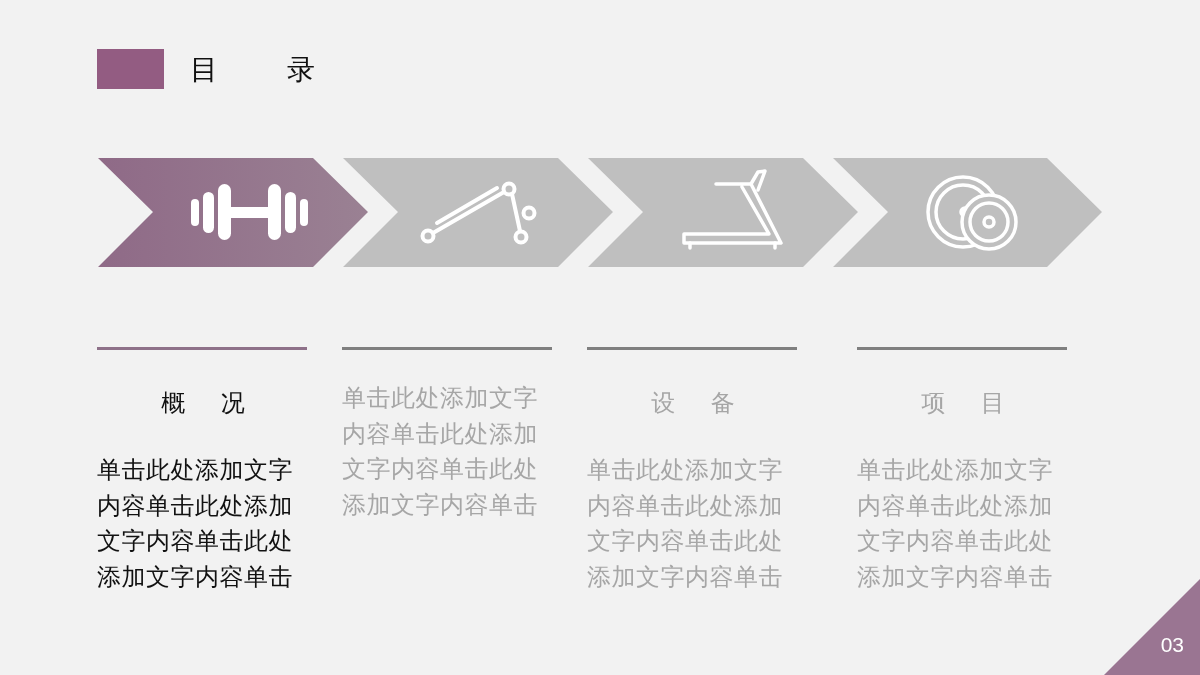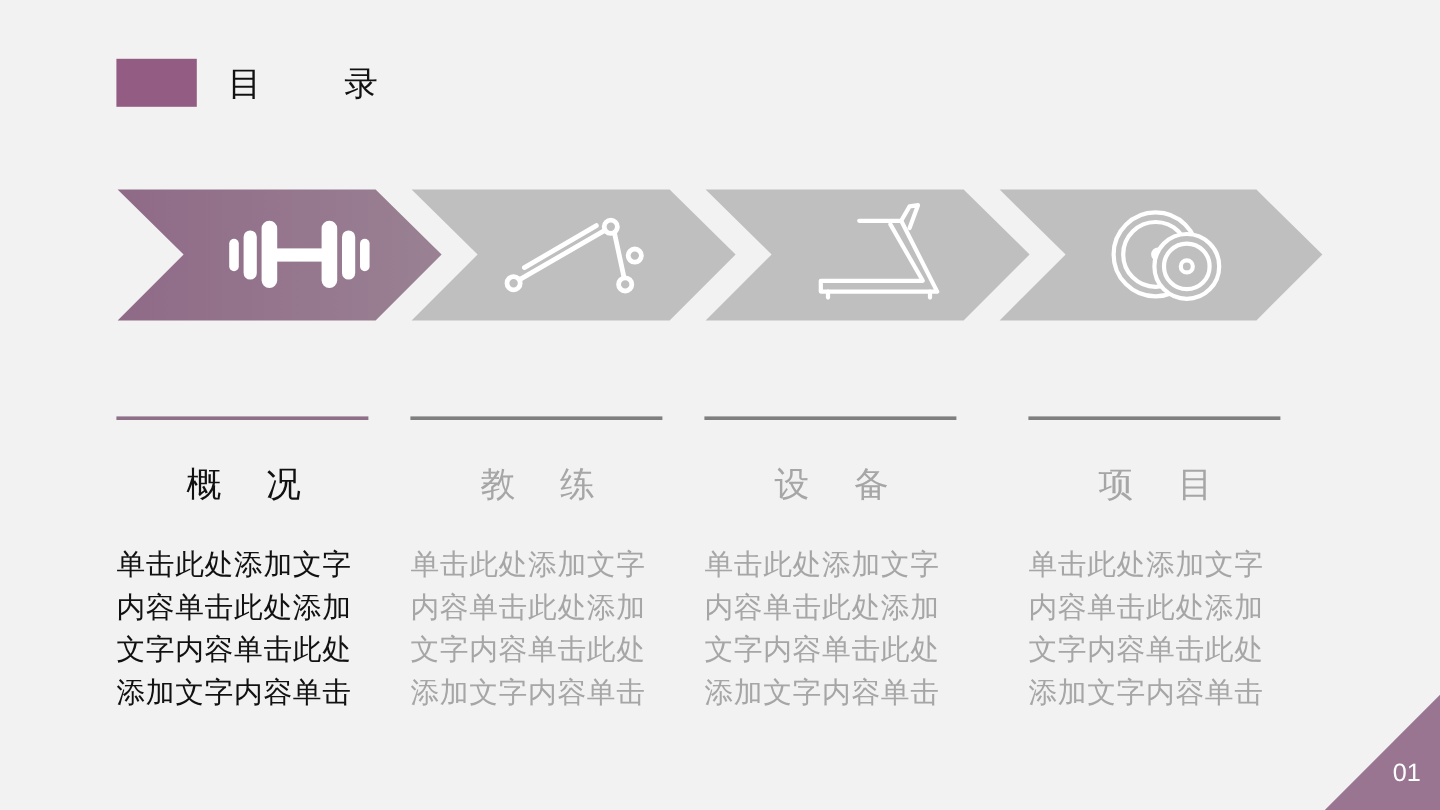--- a/index.html
+++ b/index.html
@@ -23,7 +23,7 @@
   .col .rule { height: 3px; width: 210px; background: #7f7f7f; }
   .col.active .rule { background: #8e7189; }
   .col .heading {
-    margin-top: 34px; font-size: 29px; line-height: 38px; text-align: center;
+    margin-top: 34px; font-size: 24px; line-height: 38px; text-align: center;
     letter-spacing: 14px; color: #a6a6a6; padding-left: 14px;
   }
   .col.active .heading { color: #111; }

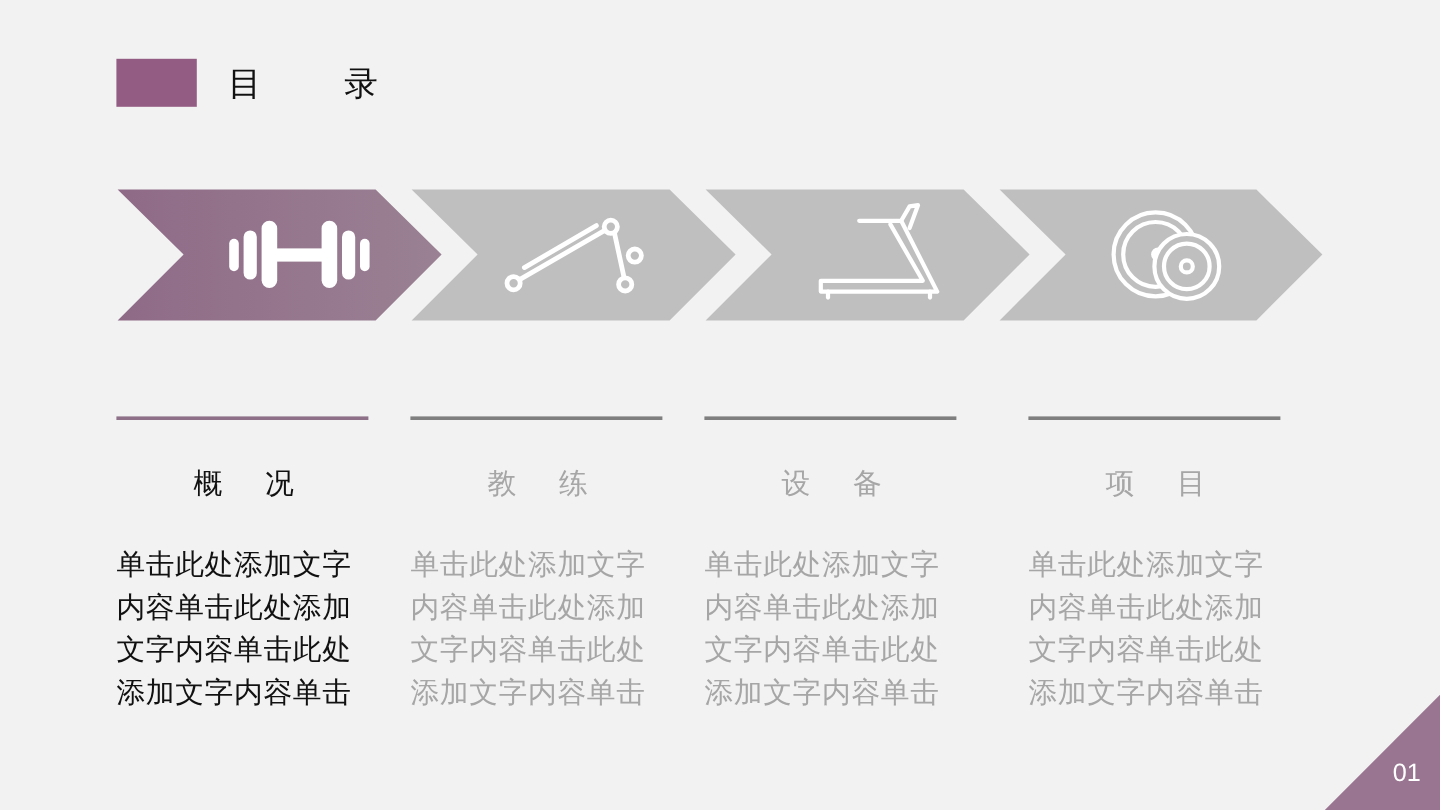--- a/index.html
+++ b/index.html
@@ -109,7 +109,6 @@
 
 <div class="col" style="left:342px;">
   <div class="rule"></div>
-  <div class="heading">教 练</div>
   <div class="body">单击此处添加文字内容单击此处添加文字内容单击此处添加文字内容单击</div>
 </div>
 

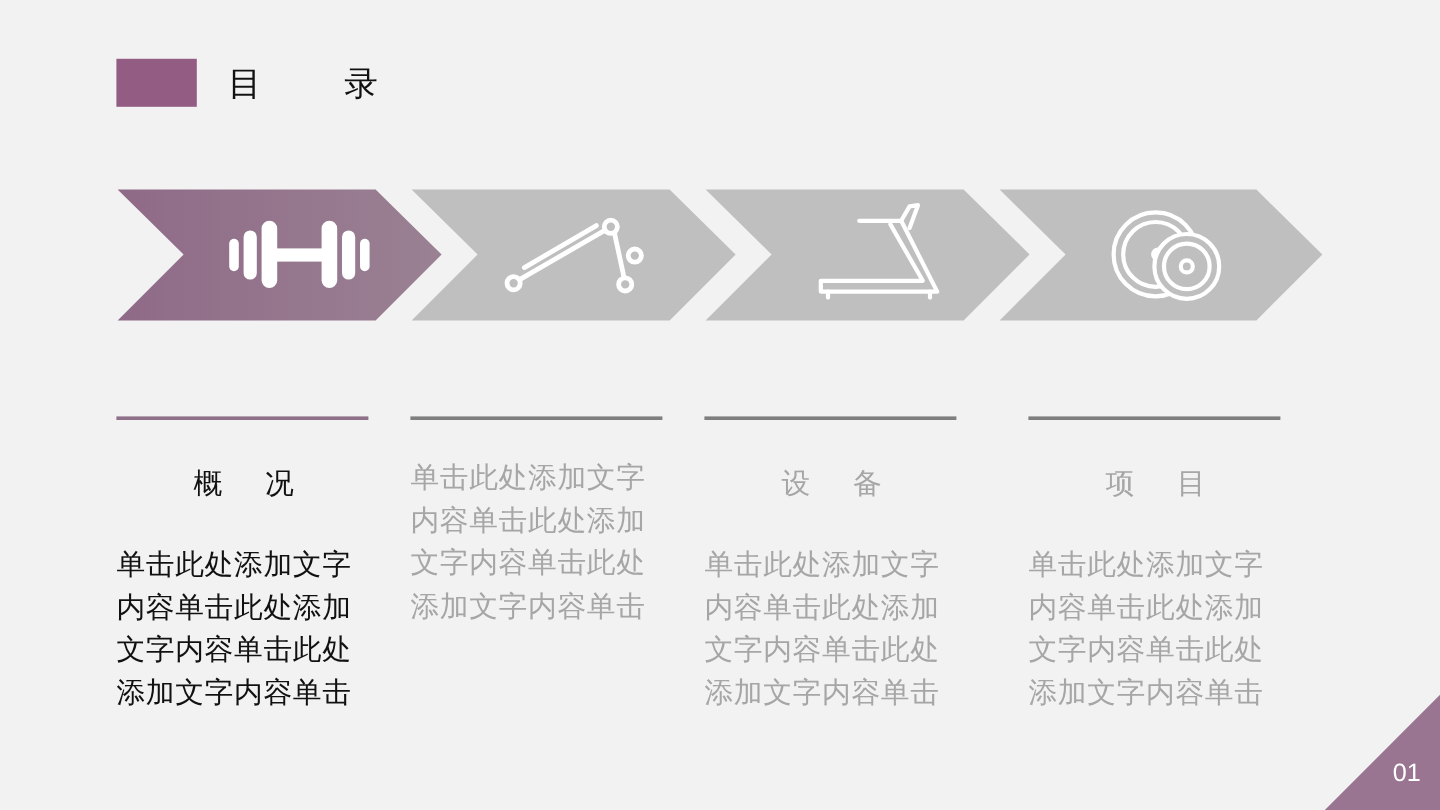--- a/index.html
+++ b/index.html
@@ -127,6 +127,6 @@
 <svg class="page-tri" viewBox="0 0 96 96">
   <polygon points="96,0 96,96 0,96" fill="#9a7592"></polygon>
 </svg>
-<div class="page-num">01</div>
+<div class="page-num">03</div>
 
 </body></html>

